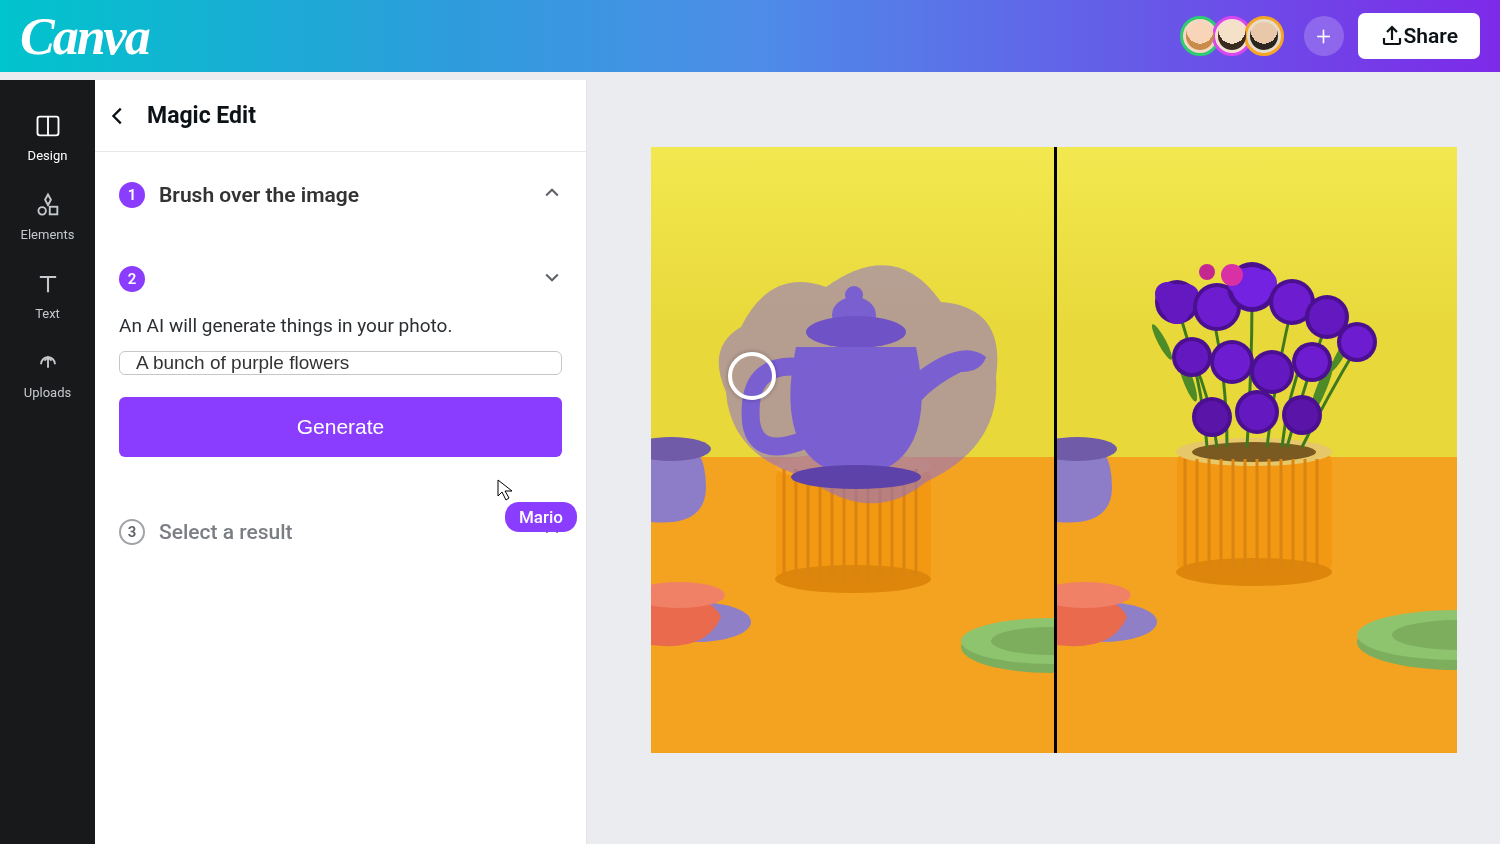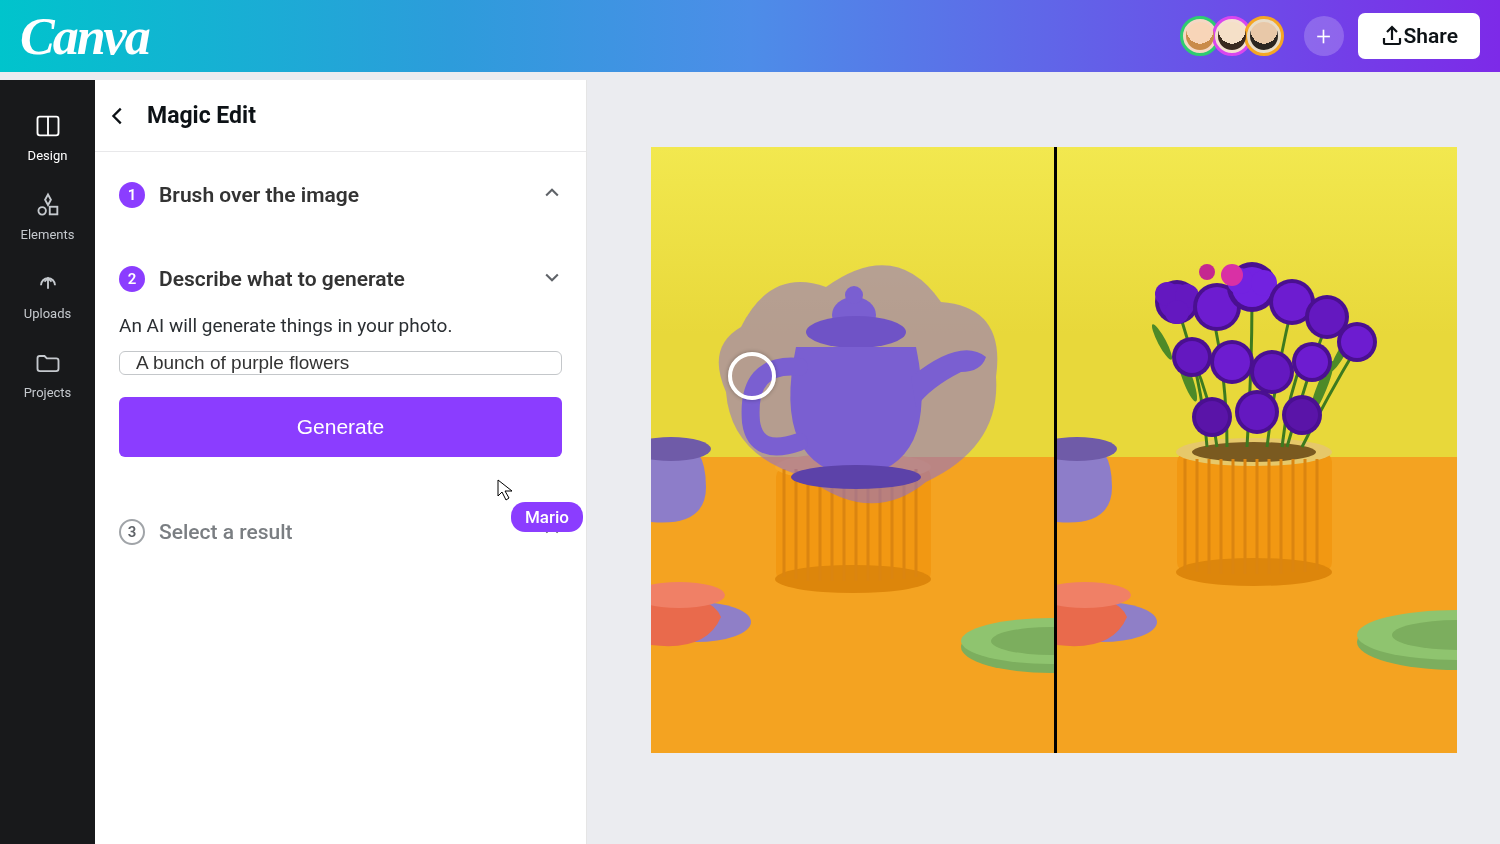--- a/index.html
+++ b/index.html
@@ -367,7 +367,6 @@
     <div class="step step-top" style="margin-top:42px;">
       <div class="step-left">
         <div class="step-num">2</div>
-        <div class="step-label">Describe what to generate</div>
       </div>
       <div class="chevron">
         <svg viewBox="0 0 24 24" fill="none" stroke="currentColor" stroke-width="2.5">

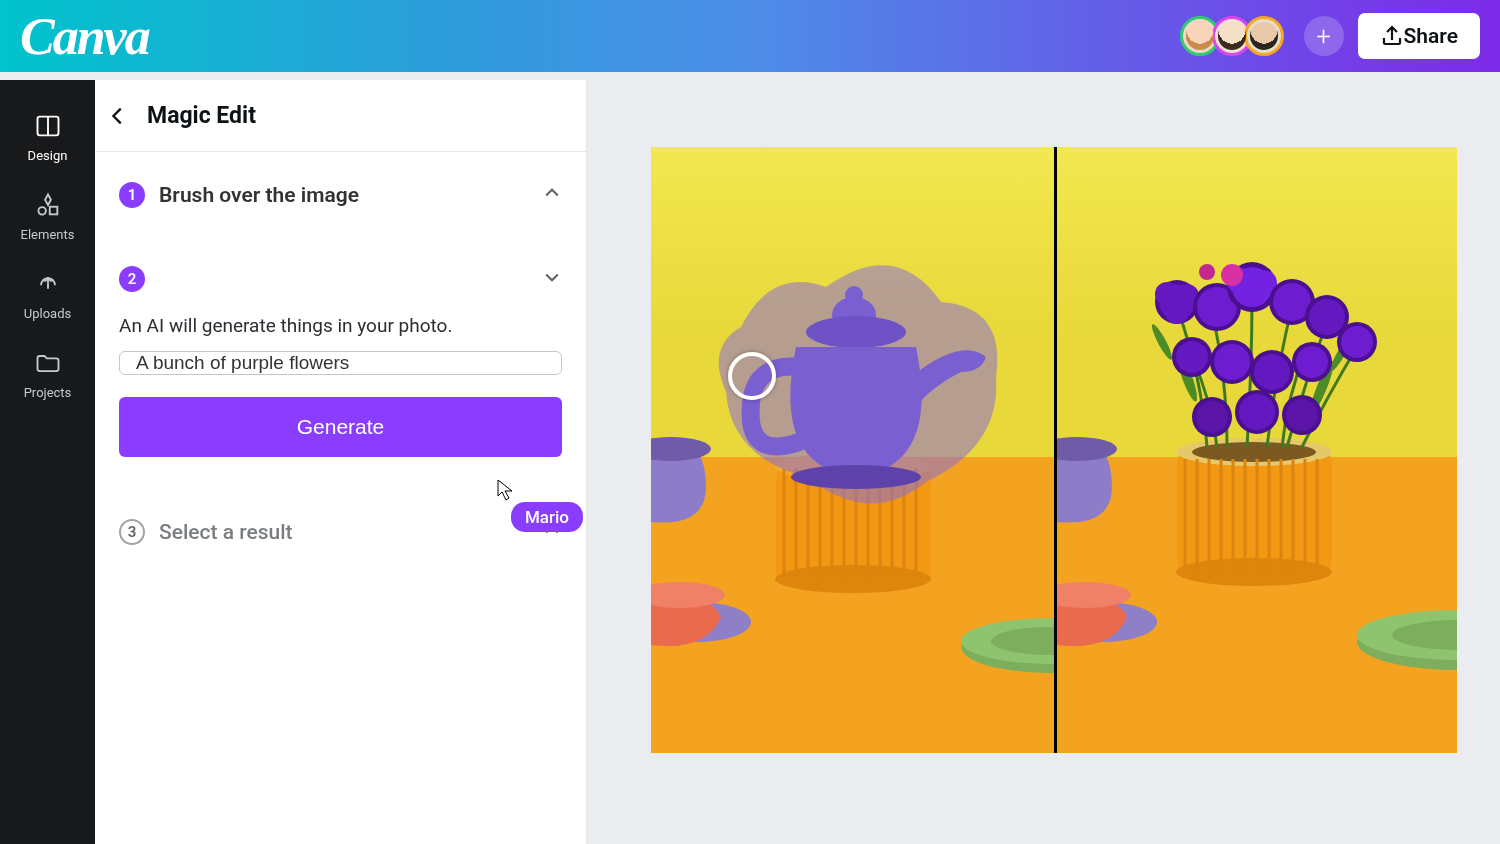--- a/index.html
+++ b/index.html
@@ -325,6 +325,12 @@
         <rect x="13.5" y="13.5" width="6.5" height="6.5"></rect>
       </svg>
     <span class="sidebar-label">Elements</span>
+  </div>
+  <div class="sidebar-item">
+    <svg viewBox="0 0 24 24" fill="none" stroke="currentColor" stroke-width="1.8">
+        <path d="M5 6h14M12 6v13"></path>
+      </svg>
+    <span class="sidebar-label">Text</span>
   </div>
   <div class="sidebar-item">
     <svg viewBox="0 0 24 24" fill="none" stroke="currentColor" stroke-width="1.6">

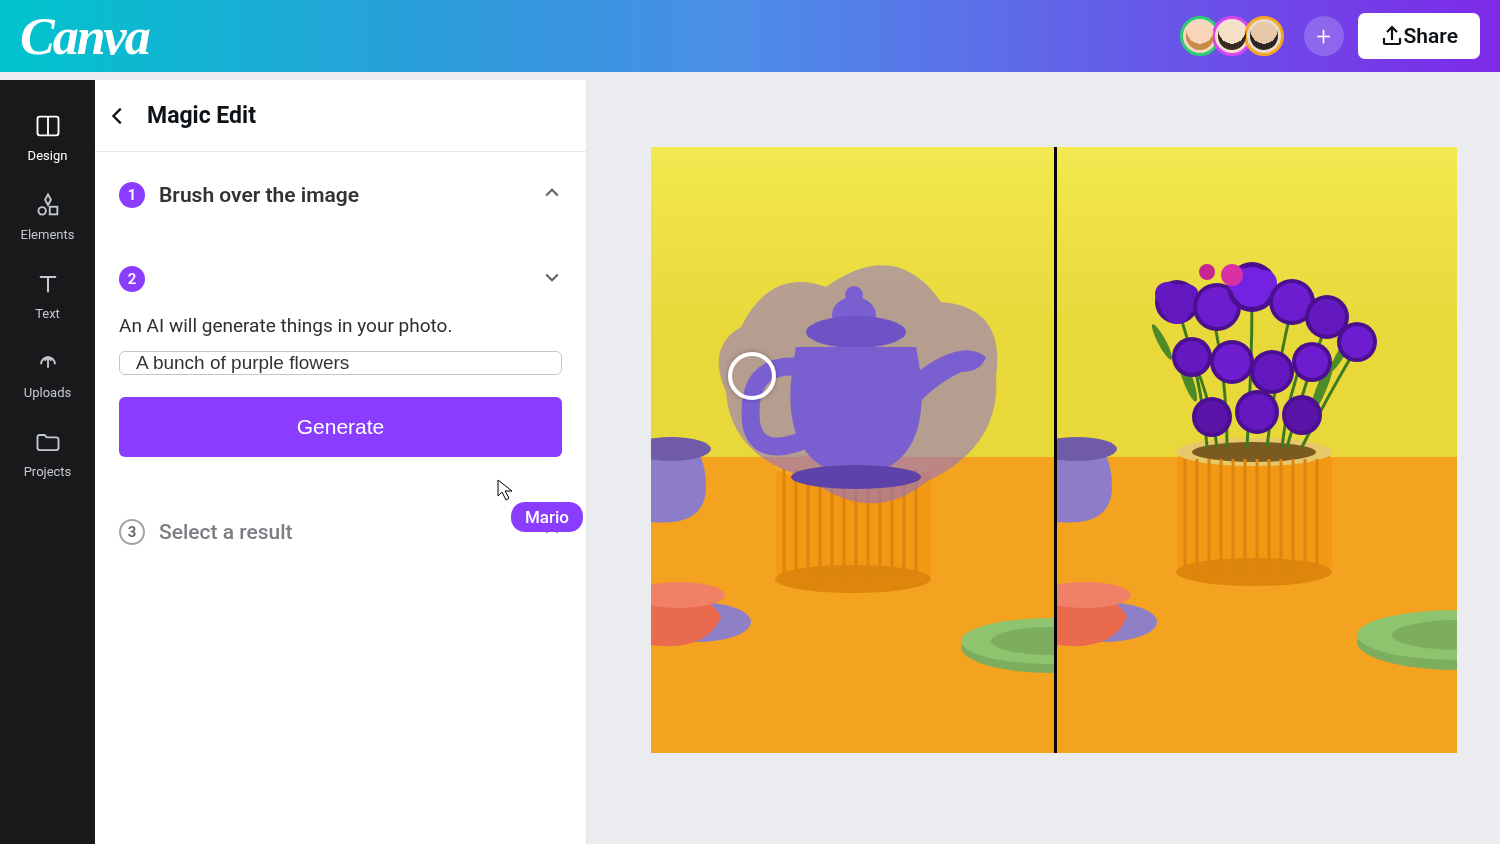--- a/index.html
+++ b/index.html
@@ -338,12 +338,6 @@
         <path d="M12 7v9M9 10l3-3 3 3"></path>
       </svg>
     <span class="sidebar-label">Uploads</span>
-  </div>
-  <div class="sidebar-item">
-    <svg viewBox="0 0 24 24" fill="none" stroke="currentColor" stroke-width="1.6">
-        <path d="M3 8a2 2 0 0 1 2-2h4l2 2h8a2 2 0 0 1 2 2v7a2 2 0 0 1-2 2H5a2 2 0 0 1-2-2z"></path>
-      </svg>
-    <span class="sidebar-label">Projects</span>
   </div>
 </div>
 

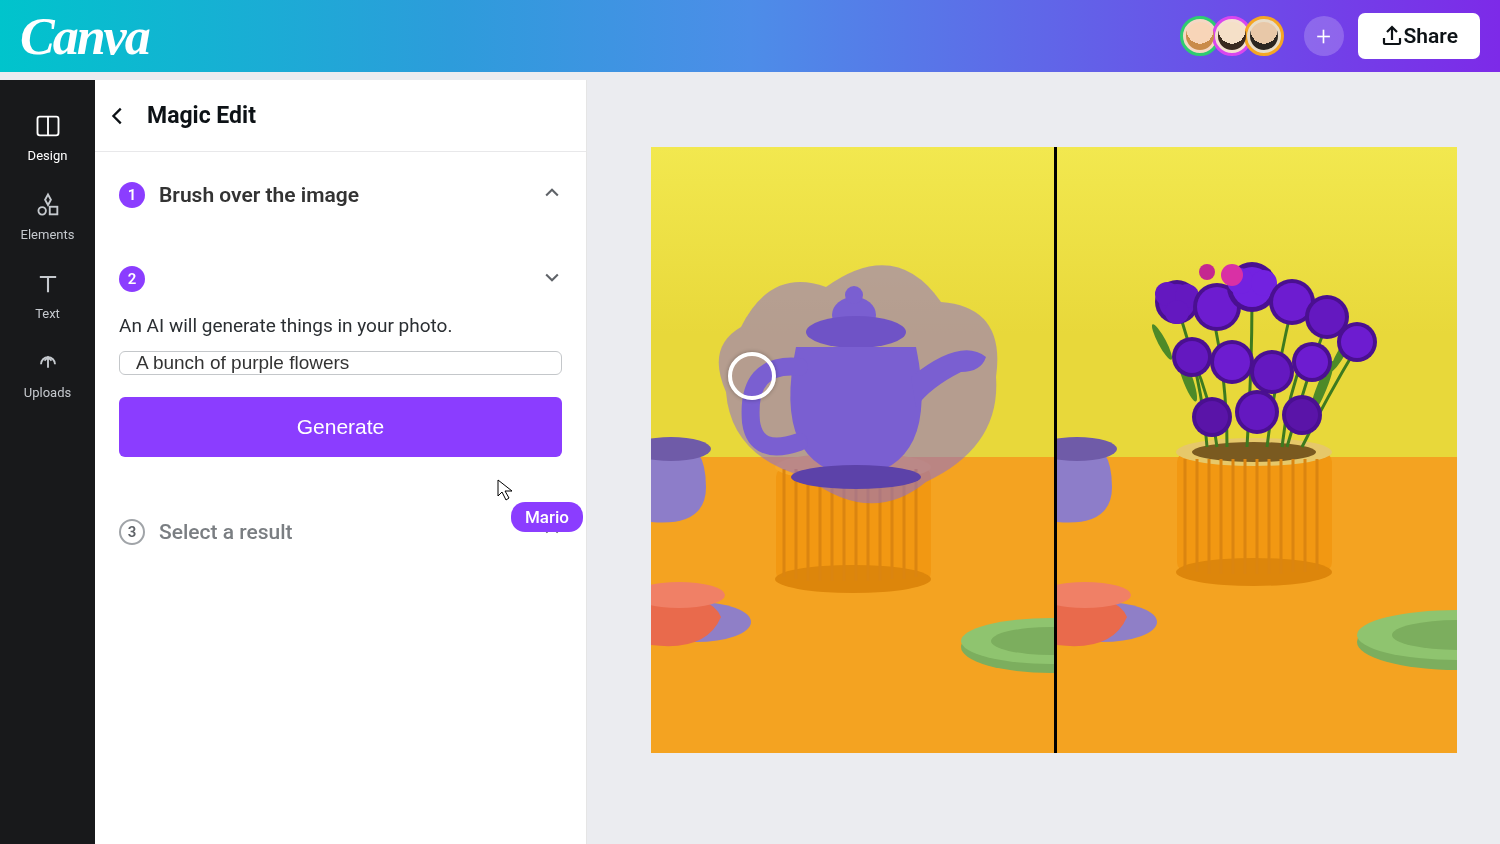--- a/index.html
+++ b/index.html
@@ -229,7 +229,7 @@
     .badge-pill {
       position: absolute;
       top: 23px;
-      left: 14px;
+      left: 8px;
       background: #8b3dff;
       color: #fff;
       padding: 5px 14px;

